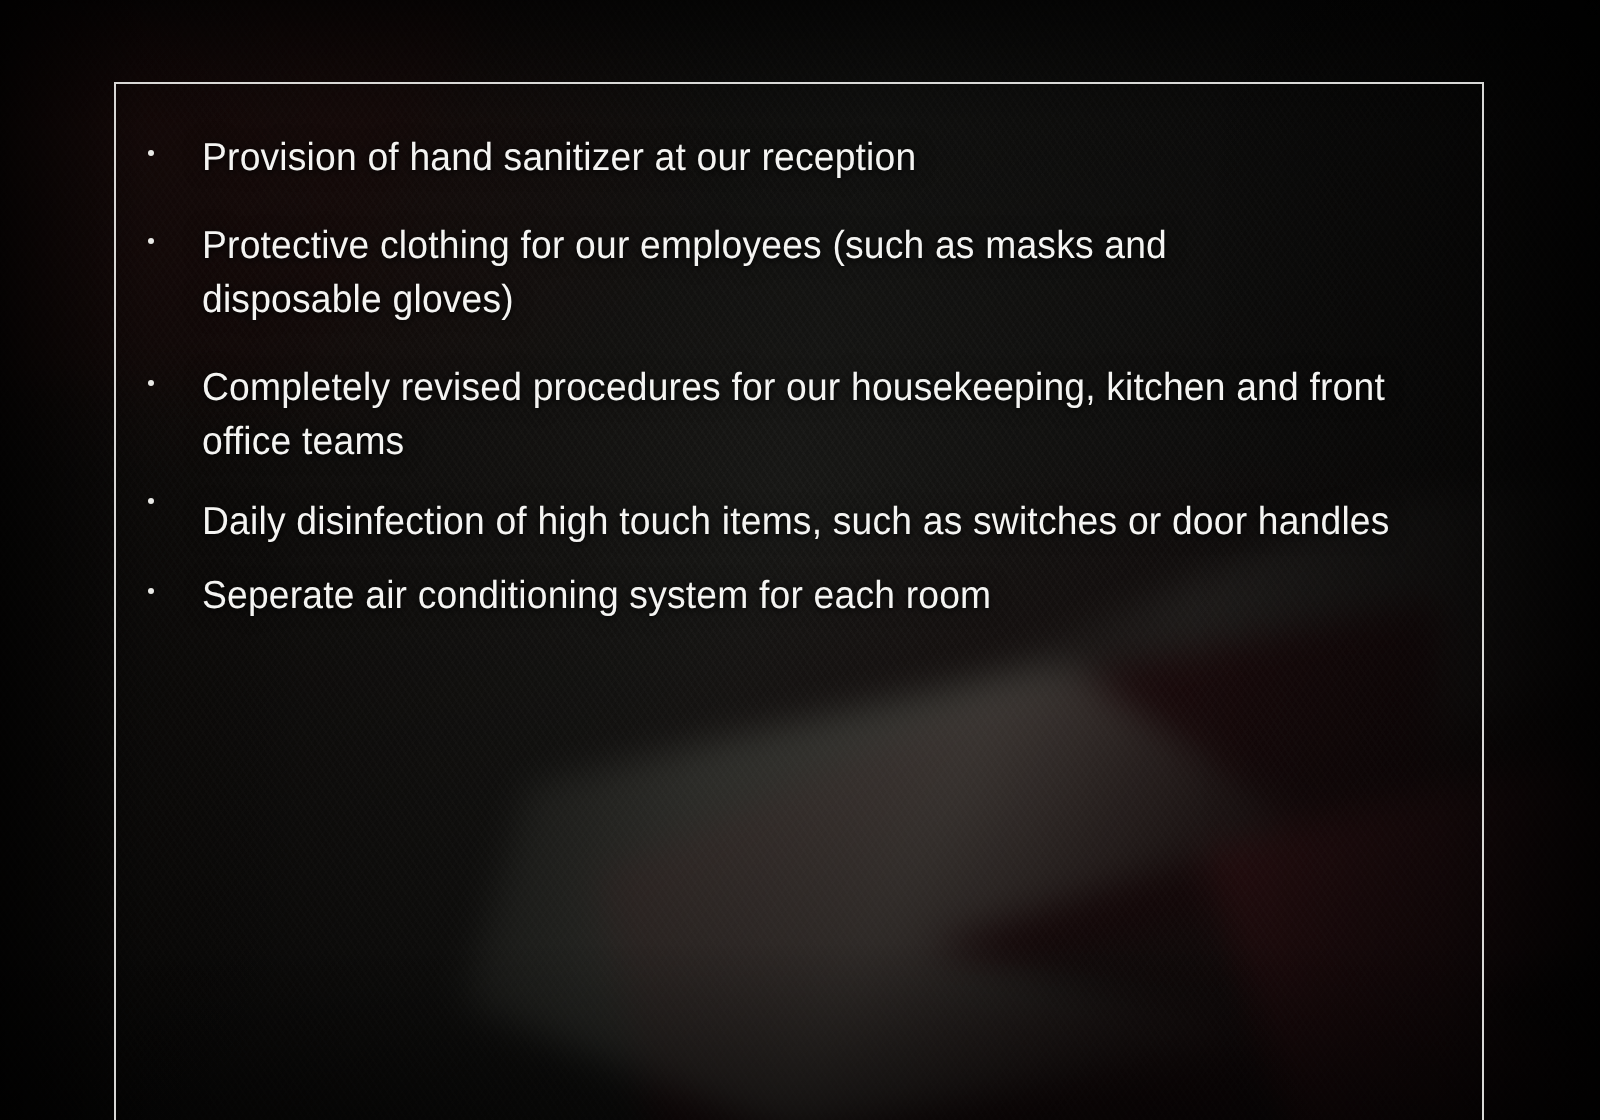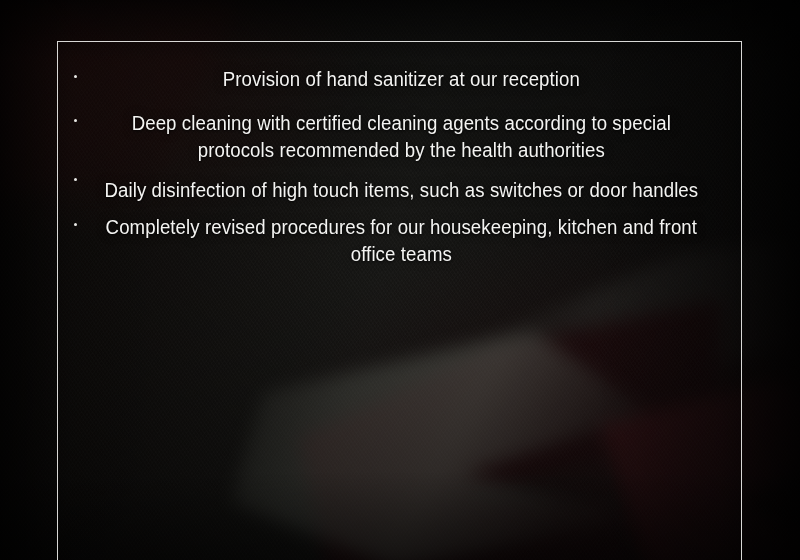--- a/index.html
+++ b/index.html
@@ -117,7 +117,6 @@
     position: relative;
     padding-left: 31px;
     margin-bottom: 17px;
-    text-align: center;
   }
 
   .bullet {

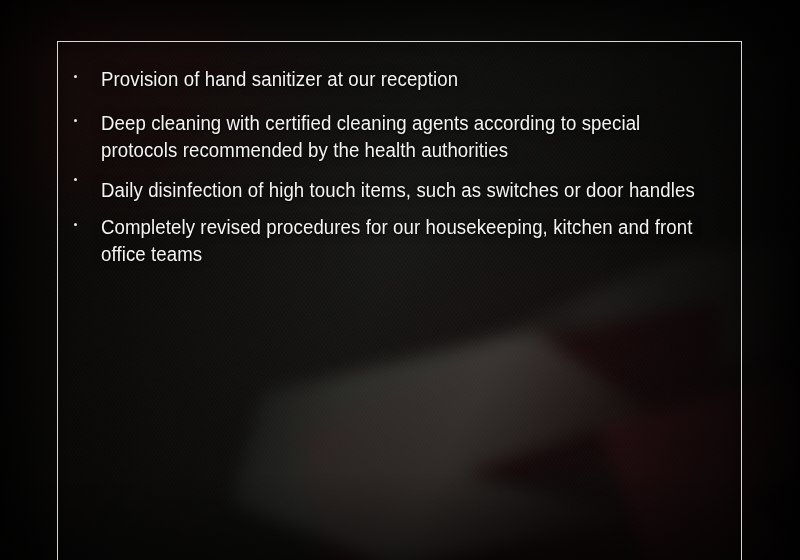--- a/index.html
+++ b/index.html
@@ -171,6 +171,11 @@
       <div class="item-text">Provision of hand sanitizer at our reception</div>
     </div>
 
+    <div class="item">
+      <span class="bullet"></span>
+      <div class="item-text">Protective clothing for our employees (such as masks and
+disposable gloves)</div>
+    </div>
 
 
     <div class="item">

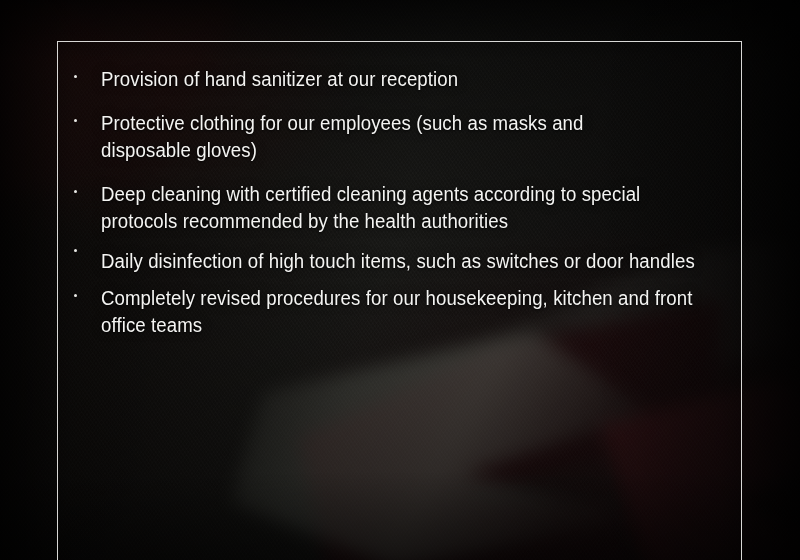--- a/index.html
+++ b/index.html
@@ -178,11 +178,6 @@
     </div>
 
 
-    <div class="item">
-      <span class="bullet"></span>
-      <div class="item-text">Deep cleaning with certified cleaning agents according to special
-protocols recommended by the health authorities</div>
-    </div>
 
 
     <div class="item tight">

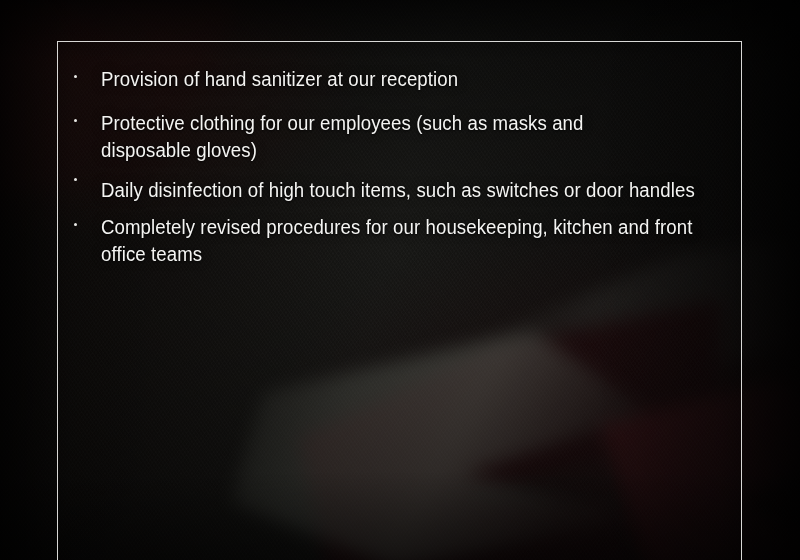--- a/index.html
+++ b/index.html
@@ -180,15 +180,15 @@
 
 
 
-    <div class="item tight">
-      <span class="bullet"></span>
-      <div class="item-text">Daily disinfection of high touch items, such as switches or door handles</div>
-    </div>
-
     <div class="item">
       <span class="bullet"></span>
       <div class="item-text">Completely revised procedures for our housekeeping, kitchen and front
 office teams</div>
+    </div>
+
+    <div class="item tight">
+      <span class="bullet"></span>
+      <div class="item-text">Daily disinfection of high touch items, such as switches or door handles</div>
     </div>
 
 

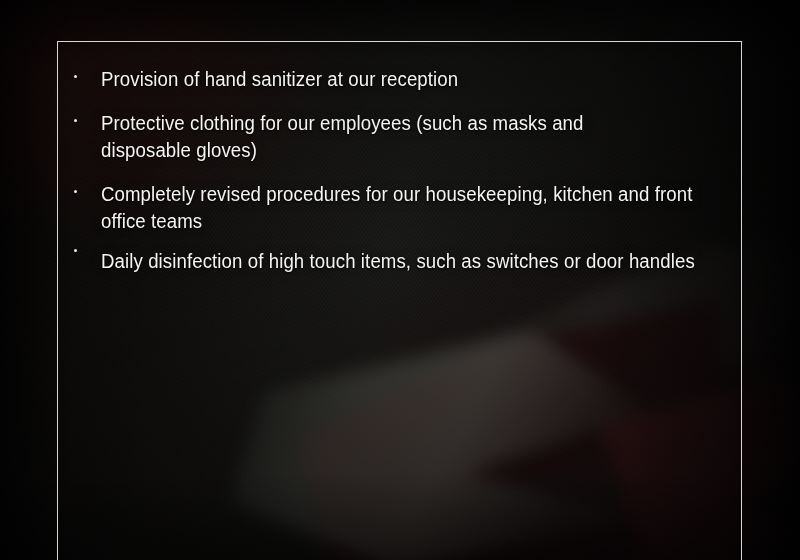--- a/index.html
+++ b/index.html
@@ -192,6 +192,10 @@
     </div>
 
 
+    <div class="item">
+      <span class="bullet"></span>
+      <div class="item-text">Seperate air conditioning system for each room</div>
+    </div>
 
   </div>
 </div>

